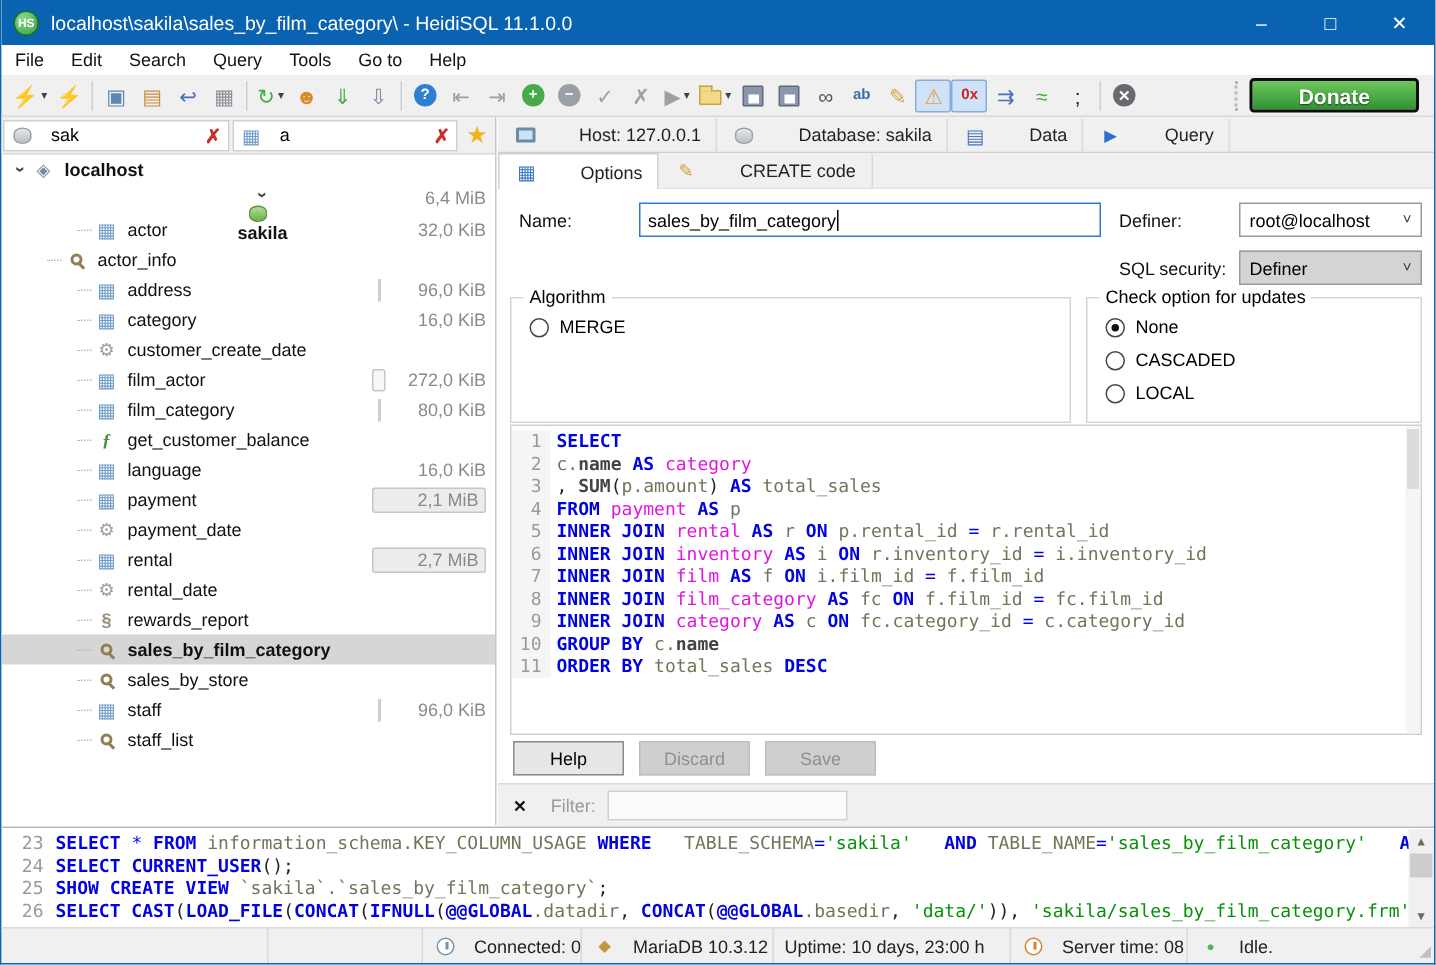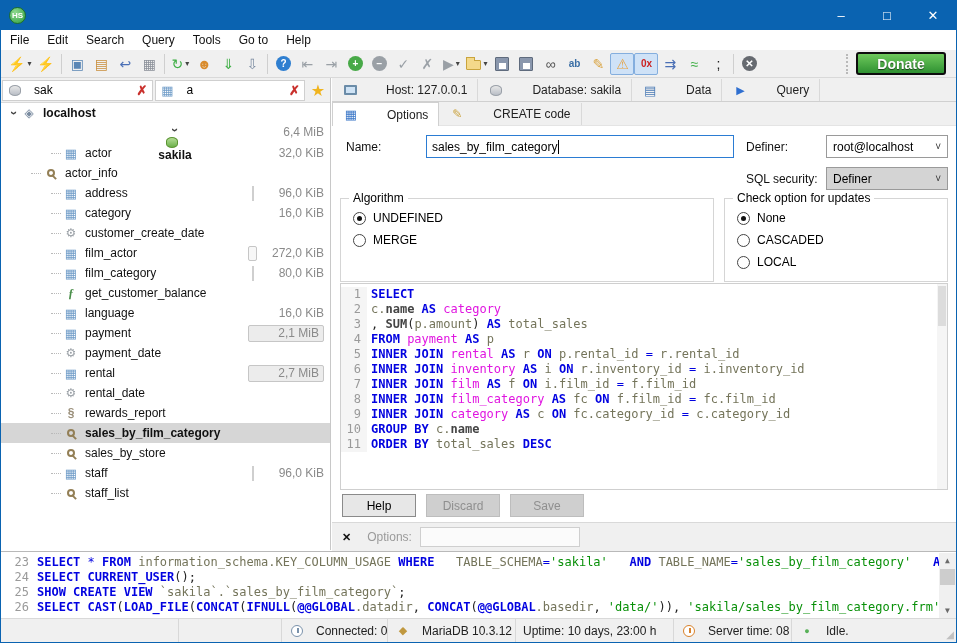--- a/index.html
+++ b/index.html
@@ -164,6 +164,7 @@
 
   <div class="titlebar">
     <span class="appicon">HS</span>
+    <span class="title">localhost\sakila\sales_by_film_category\ - HeidiSQL 11.1.0.0</span>
     <span class="winbtns">
       <span class="wctrl">–</span>
       <span class="wctrl">□</span>

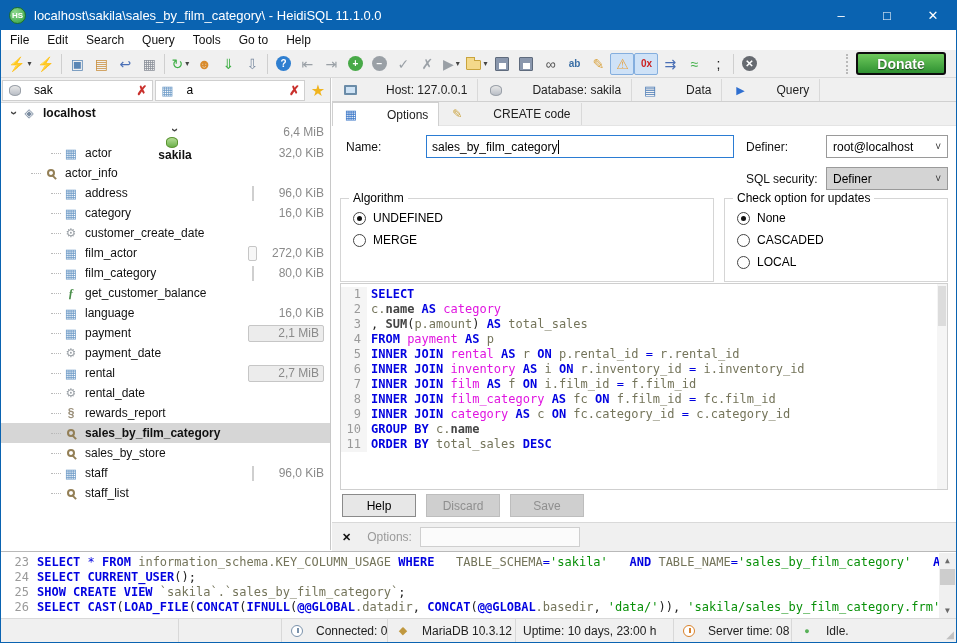--- a/index.html
+++ b/index.html
@@ -40,7 +40,7 @@
                        background:#f4d98a; border:1px solid #c9a43d; border-bottom:none; }
   .ic-disk { width:14px; height:14px; background:#8a97ad; border:1px solid #5f6b7d; border-radius:1px; position:relative; }
   .ic-disk::before { content:''; position:absolute; bottom:1px; left:3px; width:7px; height:6px; background:#fff; }
-  .donate { width:90px; height:23px; margin-right:6px; flex:none;
+  .donate { width:113px; height:23px; margin-right:6px; flex:none;
             background:linear-gradient(#6ec95c,#2f9132); border:2px solid #0d0d0d; border-radius:3px;
             color:#fff; font-weight:bold; font-size:14px; text-align:center; line-height:18px;
             font-family:"Liberation Sans",sans-serif; text-shadow:0 1px 1px rgba(0,0,0,.6); }

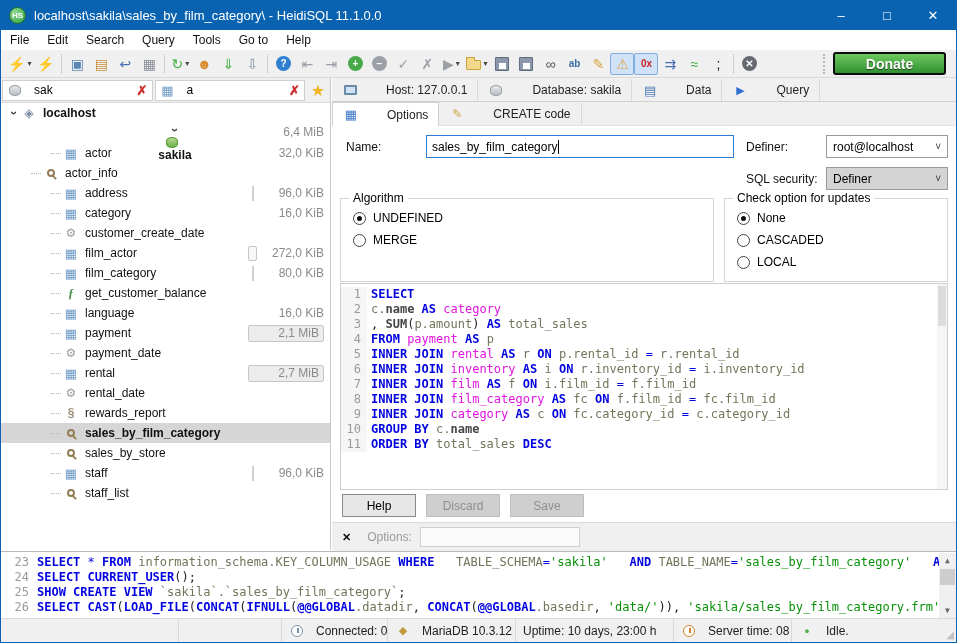--- a/index.html
+++ b/index.html
@@ -523,10 +523,6 @@
         <span class="legend">Algorithm</span>
         <div id="algo-radios" style="padding-top:8px">
             <div class="radio-row">
-              <span class="rb on"></span>
-              <span>UNDEFINED</span>
-            </div>
-            <div class="radio-row">
               <span class="rb"></span>
               <span>MERGE</span>
             </div>

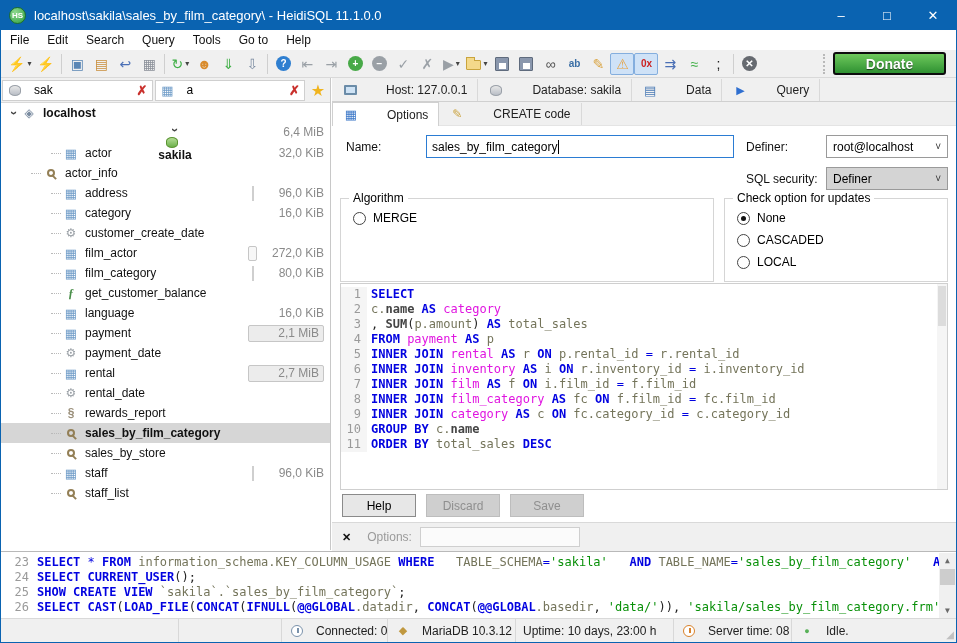--- a/index.html
+++ b/index.html
@@ -571,7 +571,7 @@
 
       <div class="filterbar">
         <span class="fb-close">✕</span>
-        <span class="fb-label">Options:</span>
+        <span class="fb-label">Filter:</span>
         <div class="fb-input"></div>
       </div>
     </div>

